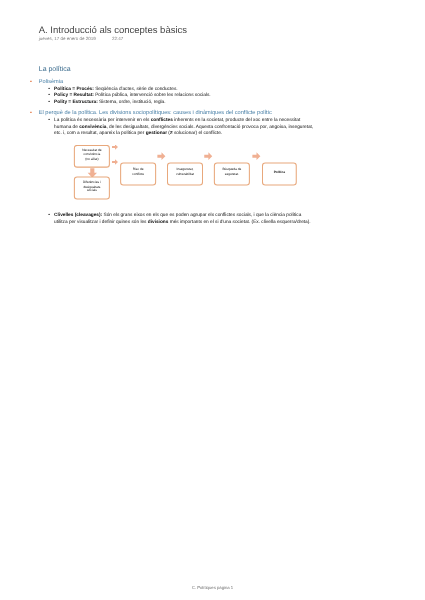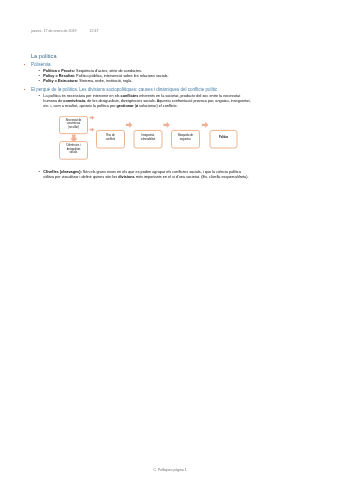--- a/index.html
+++ b/index.html
@@ -35,6 +35,7 @@
 <body>
 
 <div class="page">
+  <div class="title">A. Introducció als conceptes bàsics</div>
   <div class="datetime">
     <span>jueves, 17 de enero de 2019</span><span class="t">22:47</span>
   </div>

